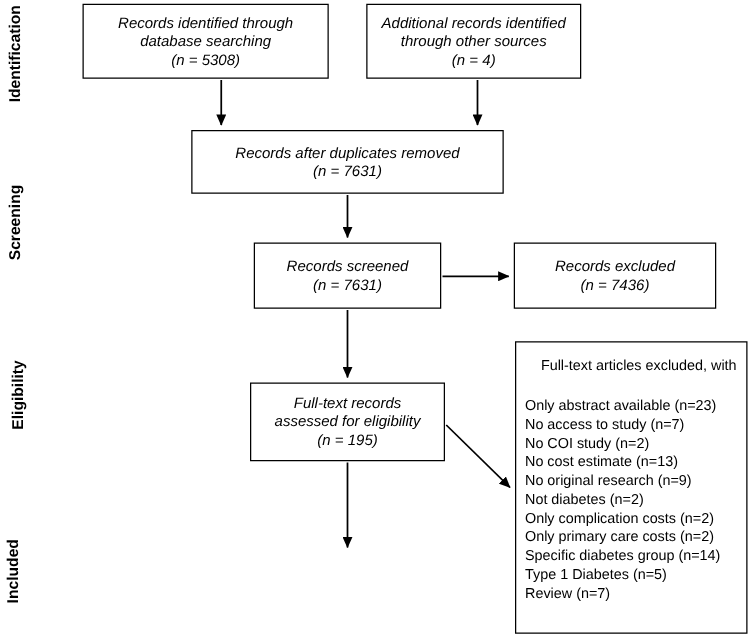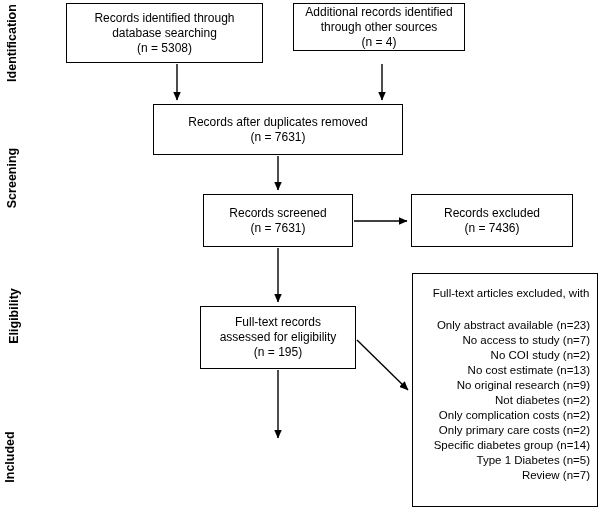--- a/index.html
+++ b/index.html
@@ -24,6 +24,7 @@
     font-size:12px;
     line-height:15px;
     white-space:nowrap;
+    font-style:italic;
   }
   .side-label{
     position:absolute;

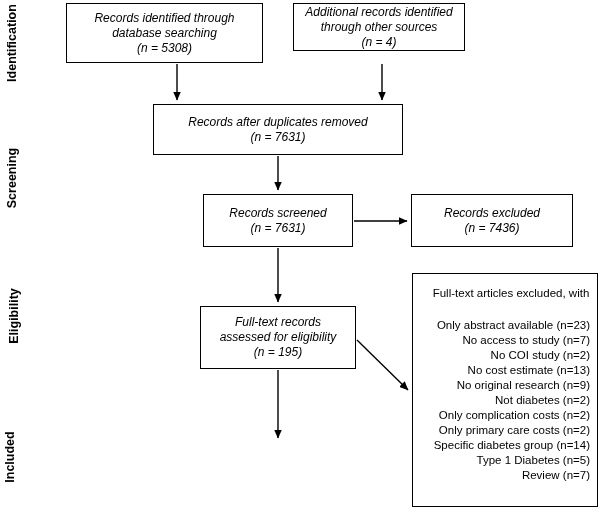--- a/index.html
+++ b/index.html
@@ -82,7 +82,7 @@
     <div>(n = 5308)</div>
   </div>
 
-  <div class="flowbox" style="left:293px;top:3px;width:172px;height:48px">
+  <div class="flowbox" style="left:293px;top:3px;width:172px;height:60px">
     <div>Additional records identified</div>
     <div>through other sources</div>
     <div>(n = 4)</div>

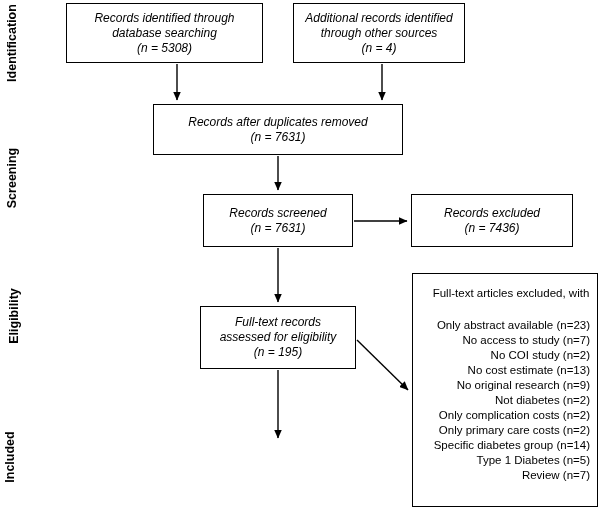--- a/index.html
+++ b/index.html
@@ -45,7 +45,7 @@
     white-space:nowrap;
   }
   .bb-heading{text-align:center;margin-bottom:17px;margin-left:12px;}
-  .bb-reasons{text-align:right;}
+  .bb-reasons{text-align:left;}
   #arrow-layer{
     position:absolute;left:0;top:0;width:602px;height:512px;
     pointer-events:none;

